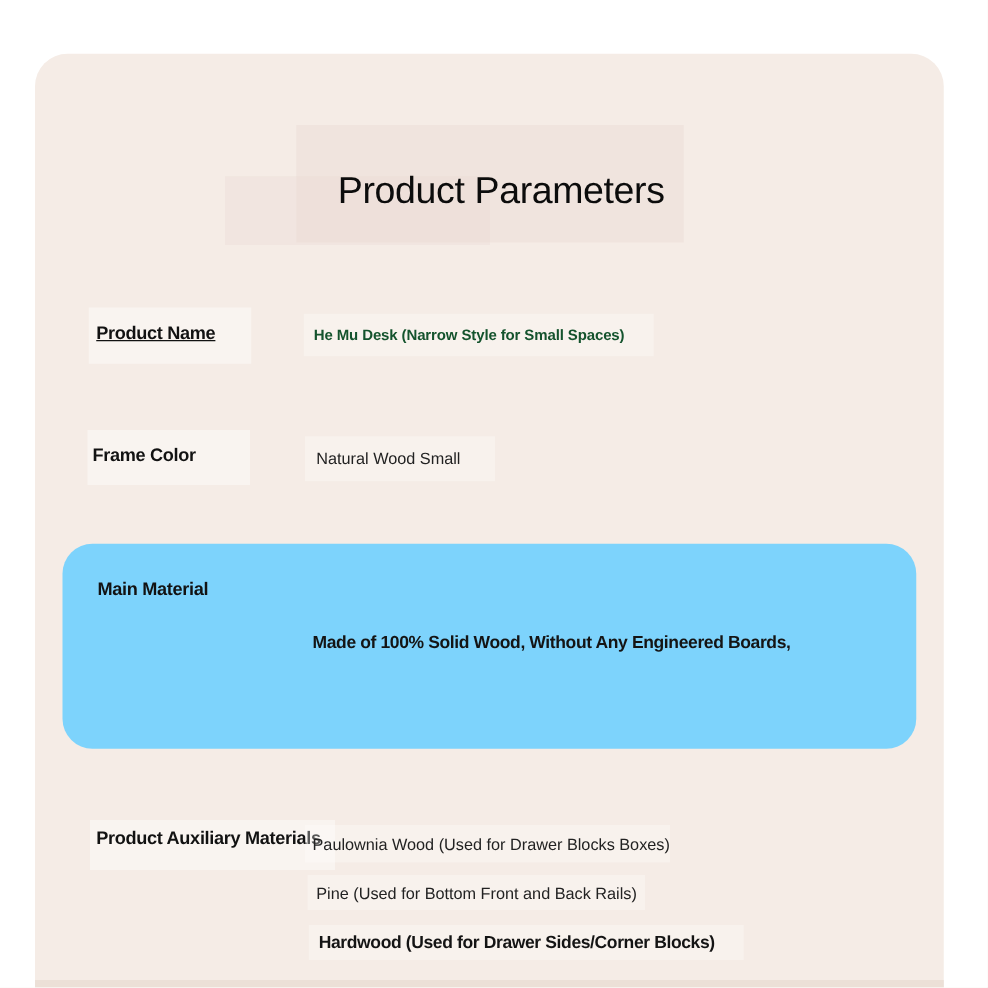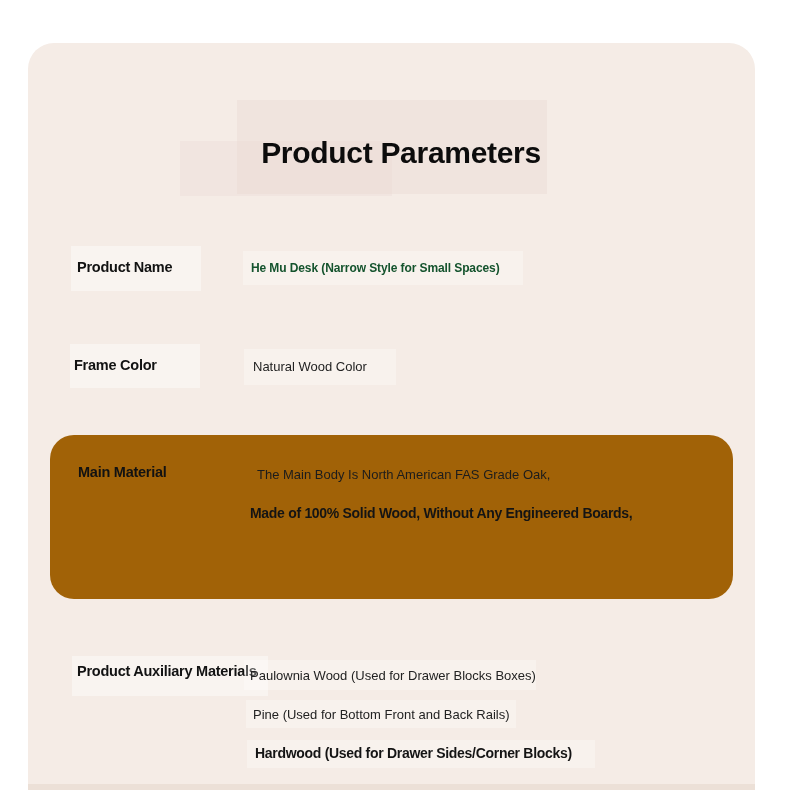--- a/index.html
+++ b/index.html
@@ -60,7 +60,7 @@
     text-align: center;
     font-size: 30px;
     line-height: 37px;
-    font-weight: 700;
+    font-weight: 400;
     letter-spacing: -0.3px;
     color: #0c0c0c;
   }

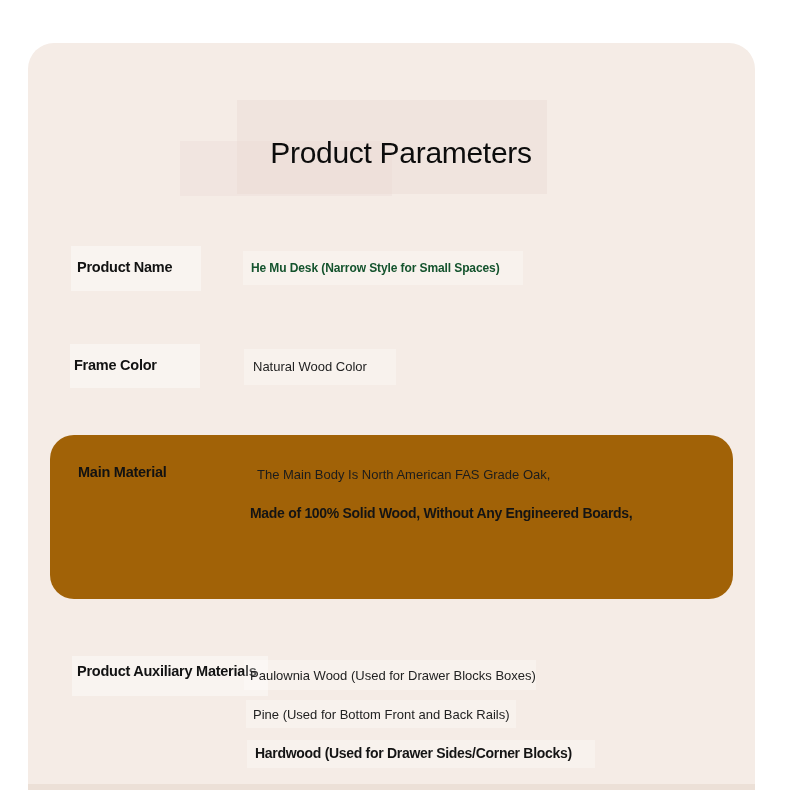--- a/index.html
+++ b/index.html
@@ -128,7 +128,7 @@
     <h1 class="page-title" style="margin:0">Product Parameters</h1>
 
     <div class="hl" style="left:43px; top:203px; width:130px; height:45px;"></div>
-    <div class="row-label" style="left:49px; top:216px;">Product Name</div>
+    <div class="row-label" style="left:49px; top:216px;text-decoration:underline;">Product Name</div>
     <div class="hl-soft" style="left:215px; top:208px; width:280px; height:34px;"></div>
     <div class="val val-bold-sm" style="left:223px; top:218px;">He Mu Desk (Narrow Style for Small Spaces)</div>
 

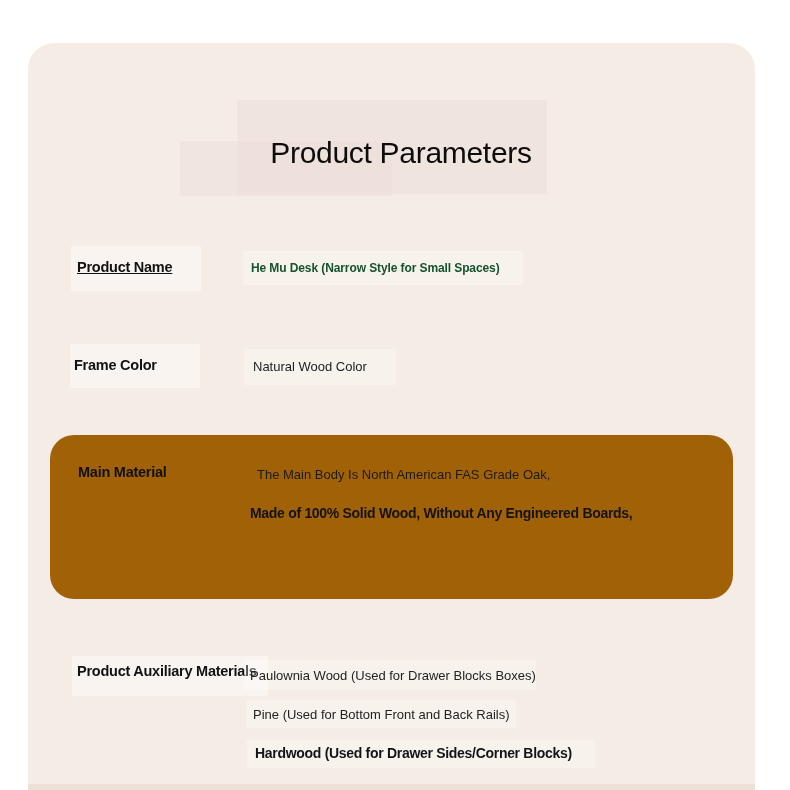--- a/index.html
+++ b/index.html
@@ -135,7 +135,7 @@
     <div class="hl" style="left:42px; top:301px; width:130px; height:44px;"></div>
     <div class="row-label" style="left:46px; top:314px;">Frame Color</div>
     <div class="hl-soft" style="left:216px; top:306px; width:152px; height:36px;"></div>
-    <div class="val val-reg" style="left:225px; top:316px;">Natural Wood Color</div>
+    <div class="val val-reg" style="left:225px; top:316px;">Natural Wood Small</div>
 
     <div class="card">
       <div class="row-label" style="left:28px; top:29px;">Main Material</div>

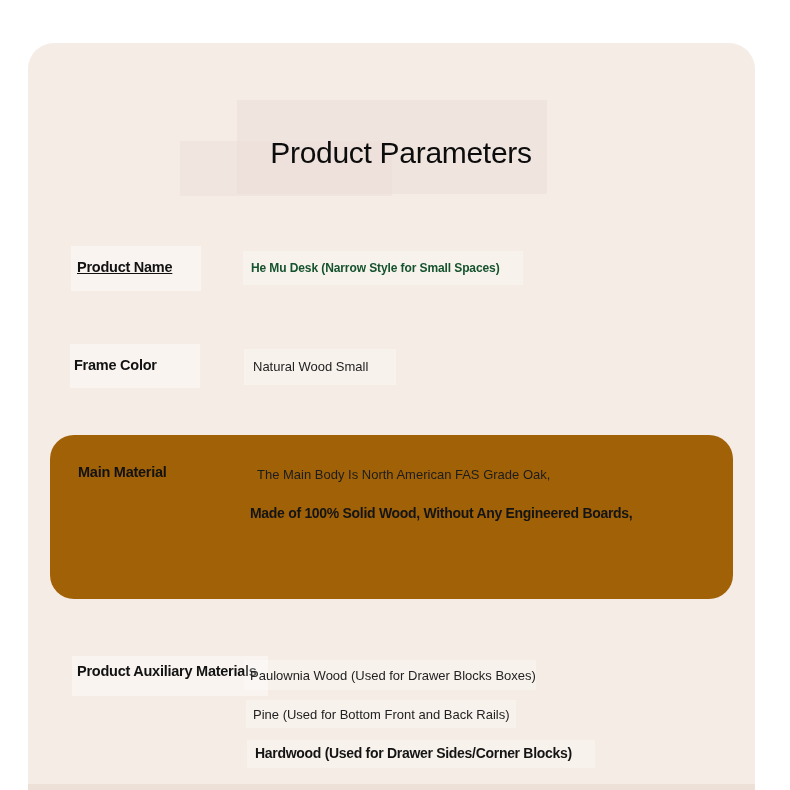--- a/index.html
+++ b/index.html
@@ -108,7 +108,7 @@
     top: 392px;   
     width: 683px;
     height: 164px;
-    background: #a16207;
+    background: #7dd3fc;
     border-radius: 24px;
   }
   .mm-line3 {

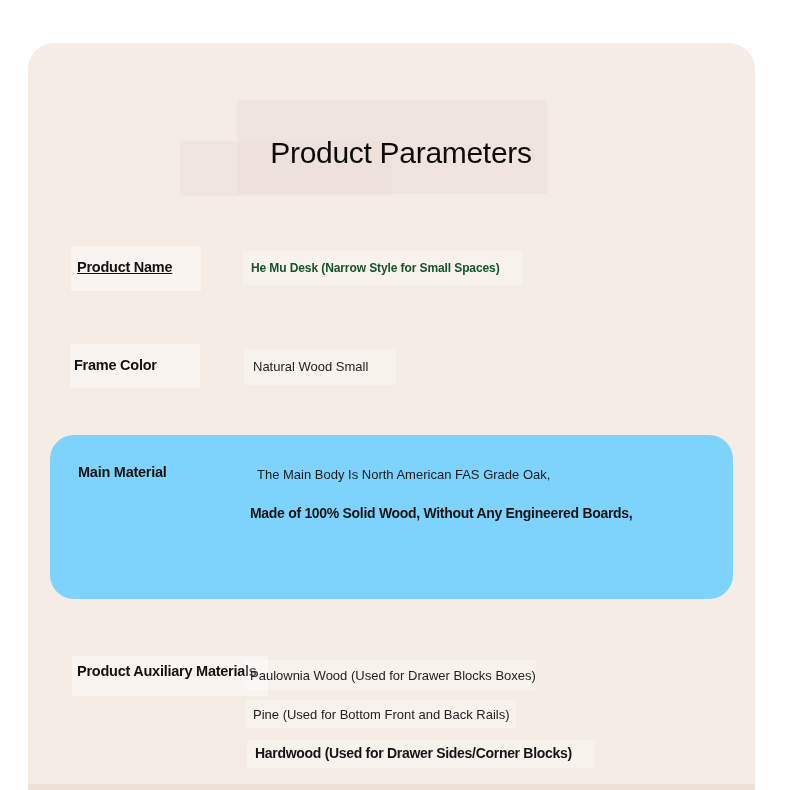--- a/index.html
+++ b/index.html
@@ -139,7 +139,6 @@
 
     <div class="card">
       <div class="row-label" style="left:28px; top:29px;">Main Material</div>
-      <div class="val val-reg" style="left:207px; top:32px; color:#1c1c1c;">The Main Body Is North American FAS Grade Oak,</div>
       <div class="val val-bold-lg" style="left:200px; top:70px;">Made of 100% Solid Wood, Without Any Engineered Boards,</div>
     </div>
 

